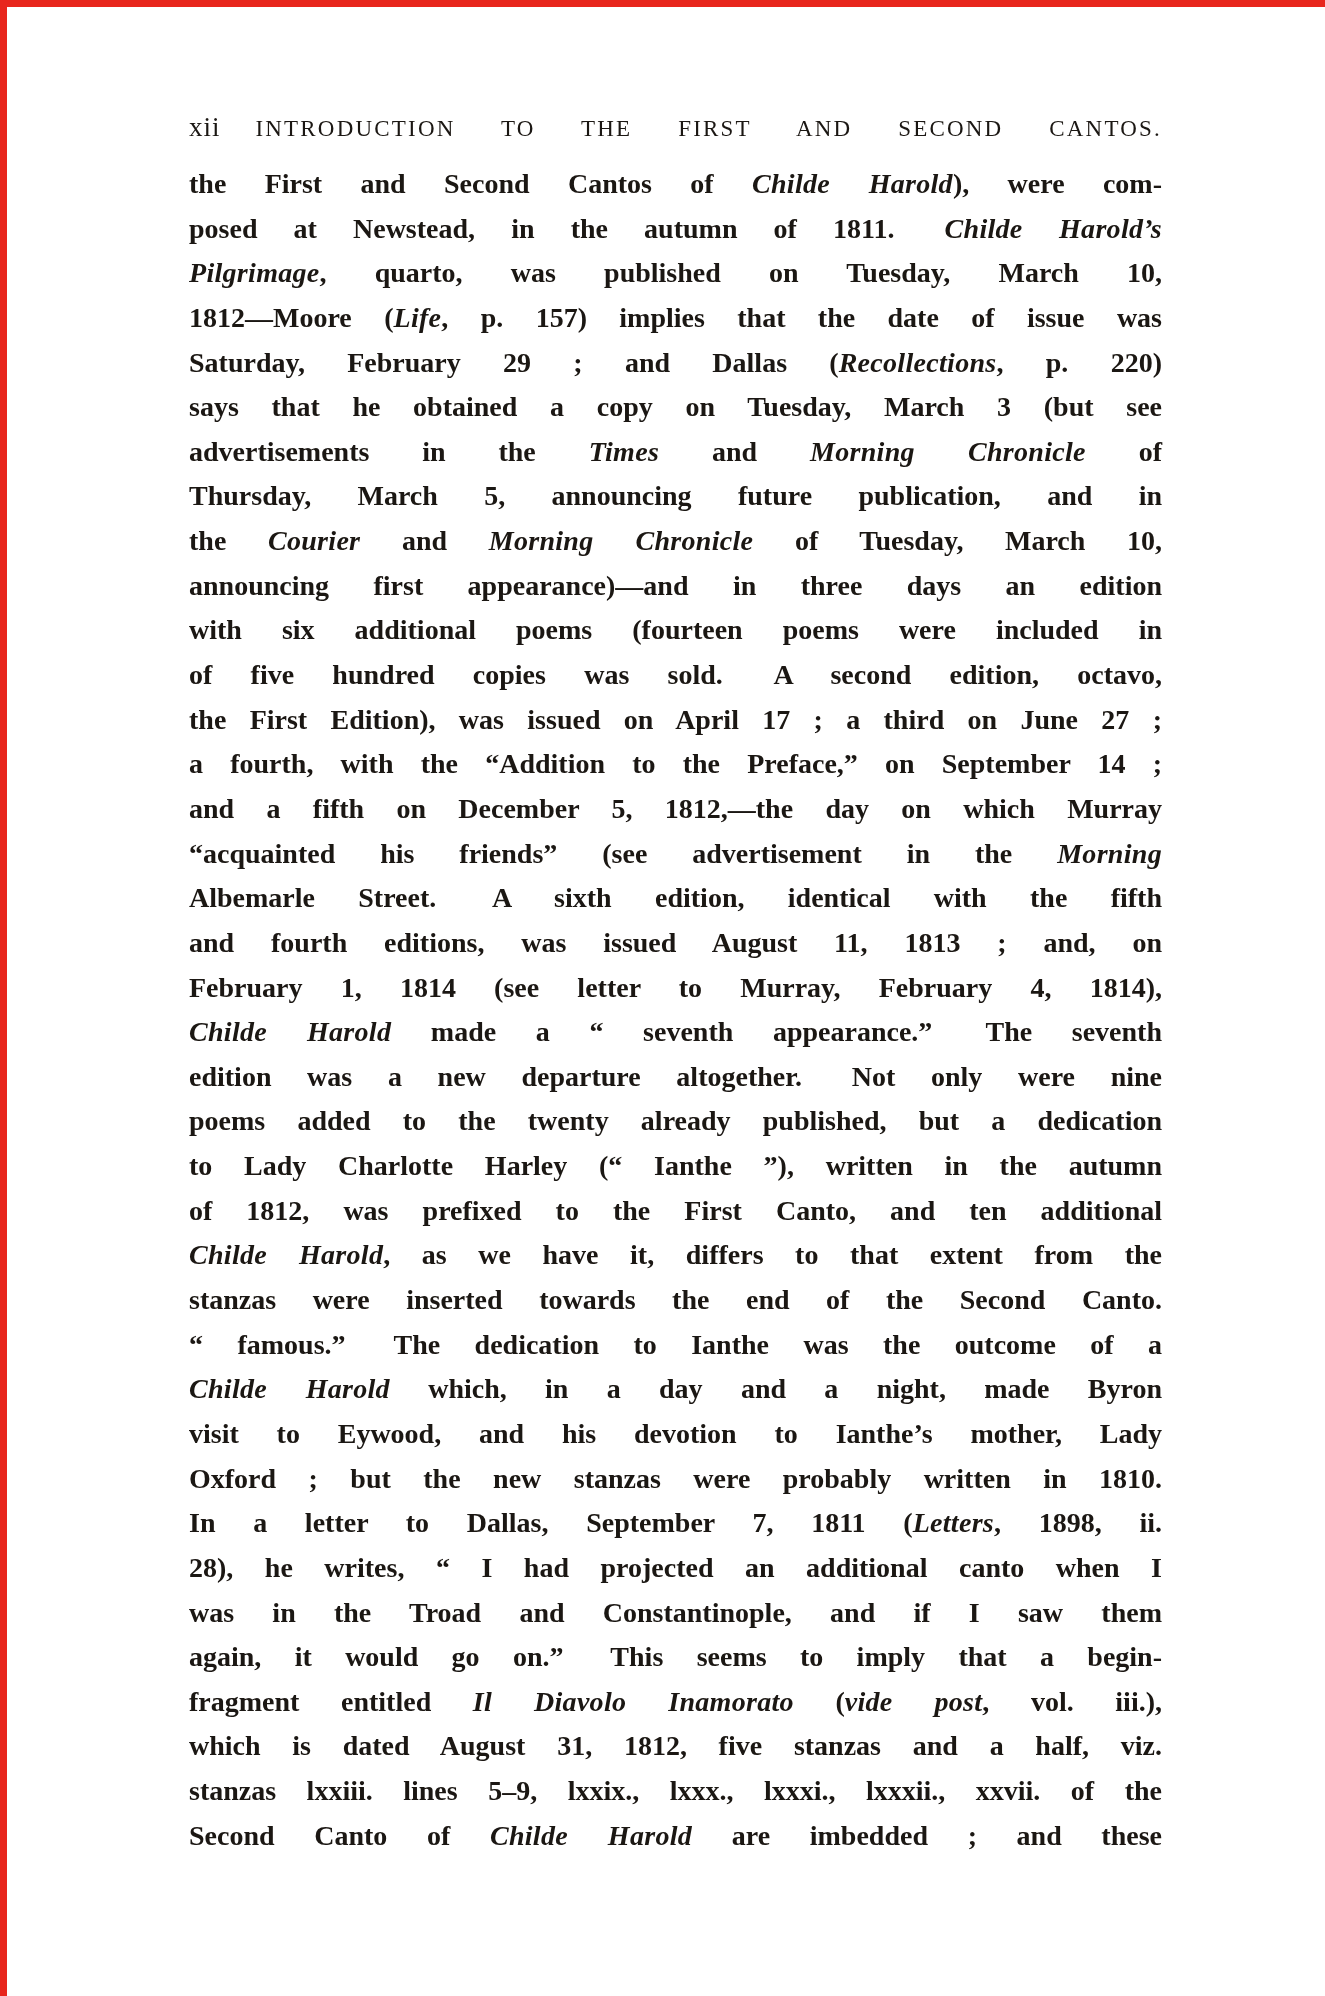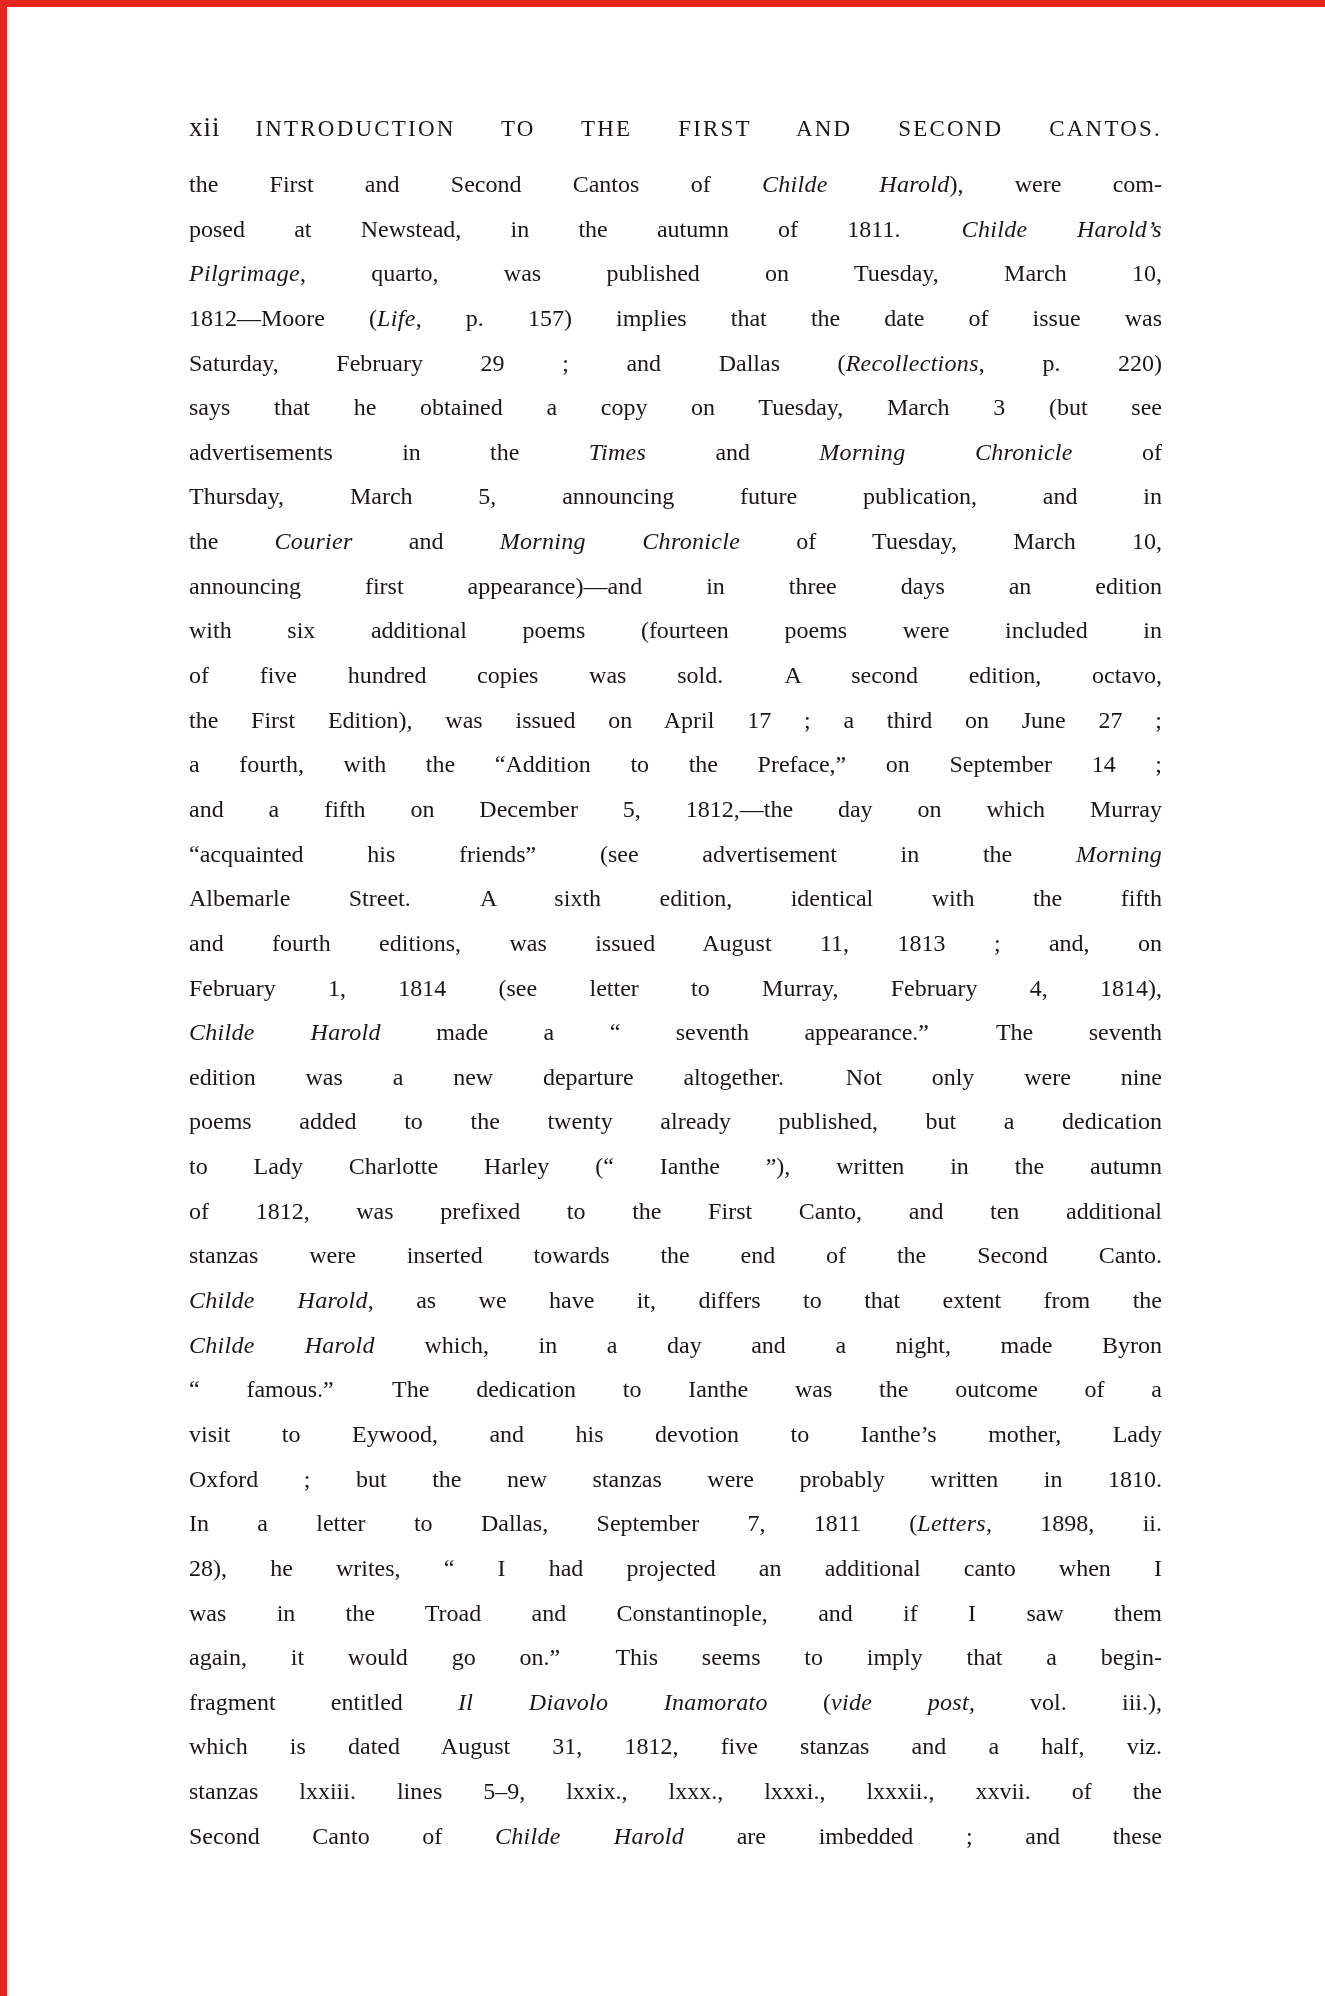--- a/index.html
+++ b/index.html
@@ -54,9 +54,10 @@
   .line {
     height: 44.65px;
     line-height: 44.65px;
-    font-size: 24px;
+    font-size: 28px;
     text-align: justify;
     text-align-last: justify;
+    font-weight: bold;
   }
   .line em {
     font-style: italic;

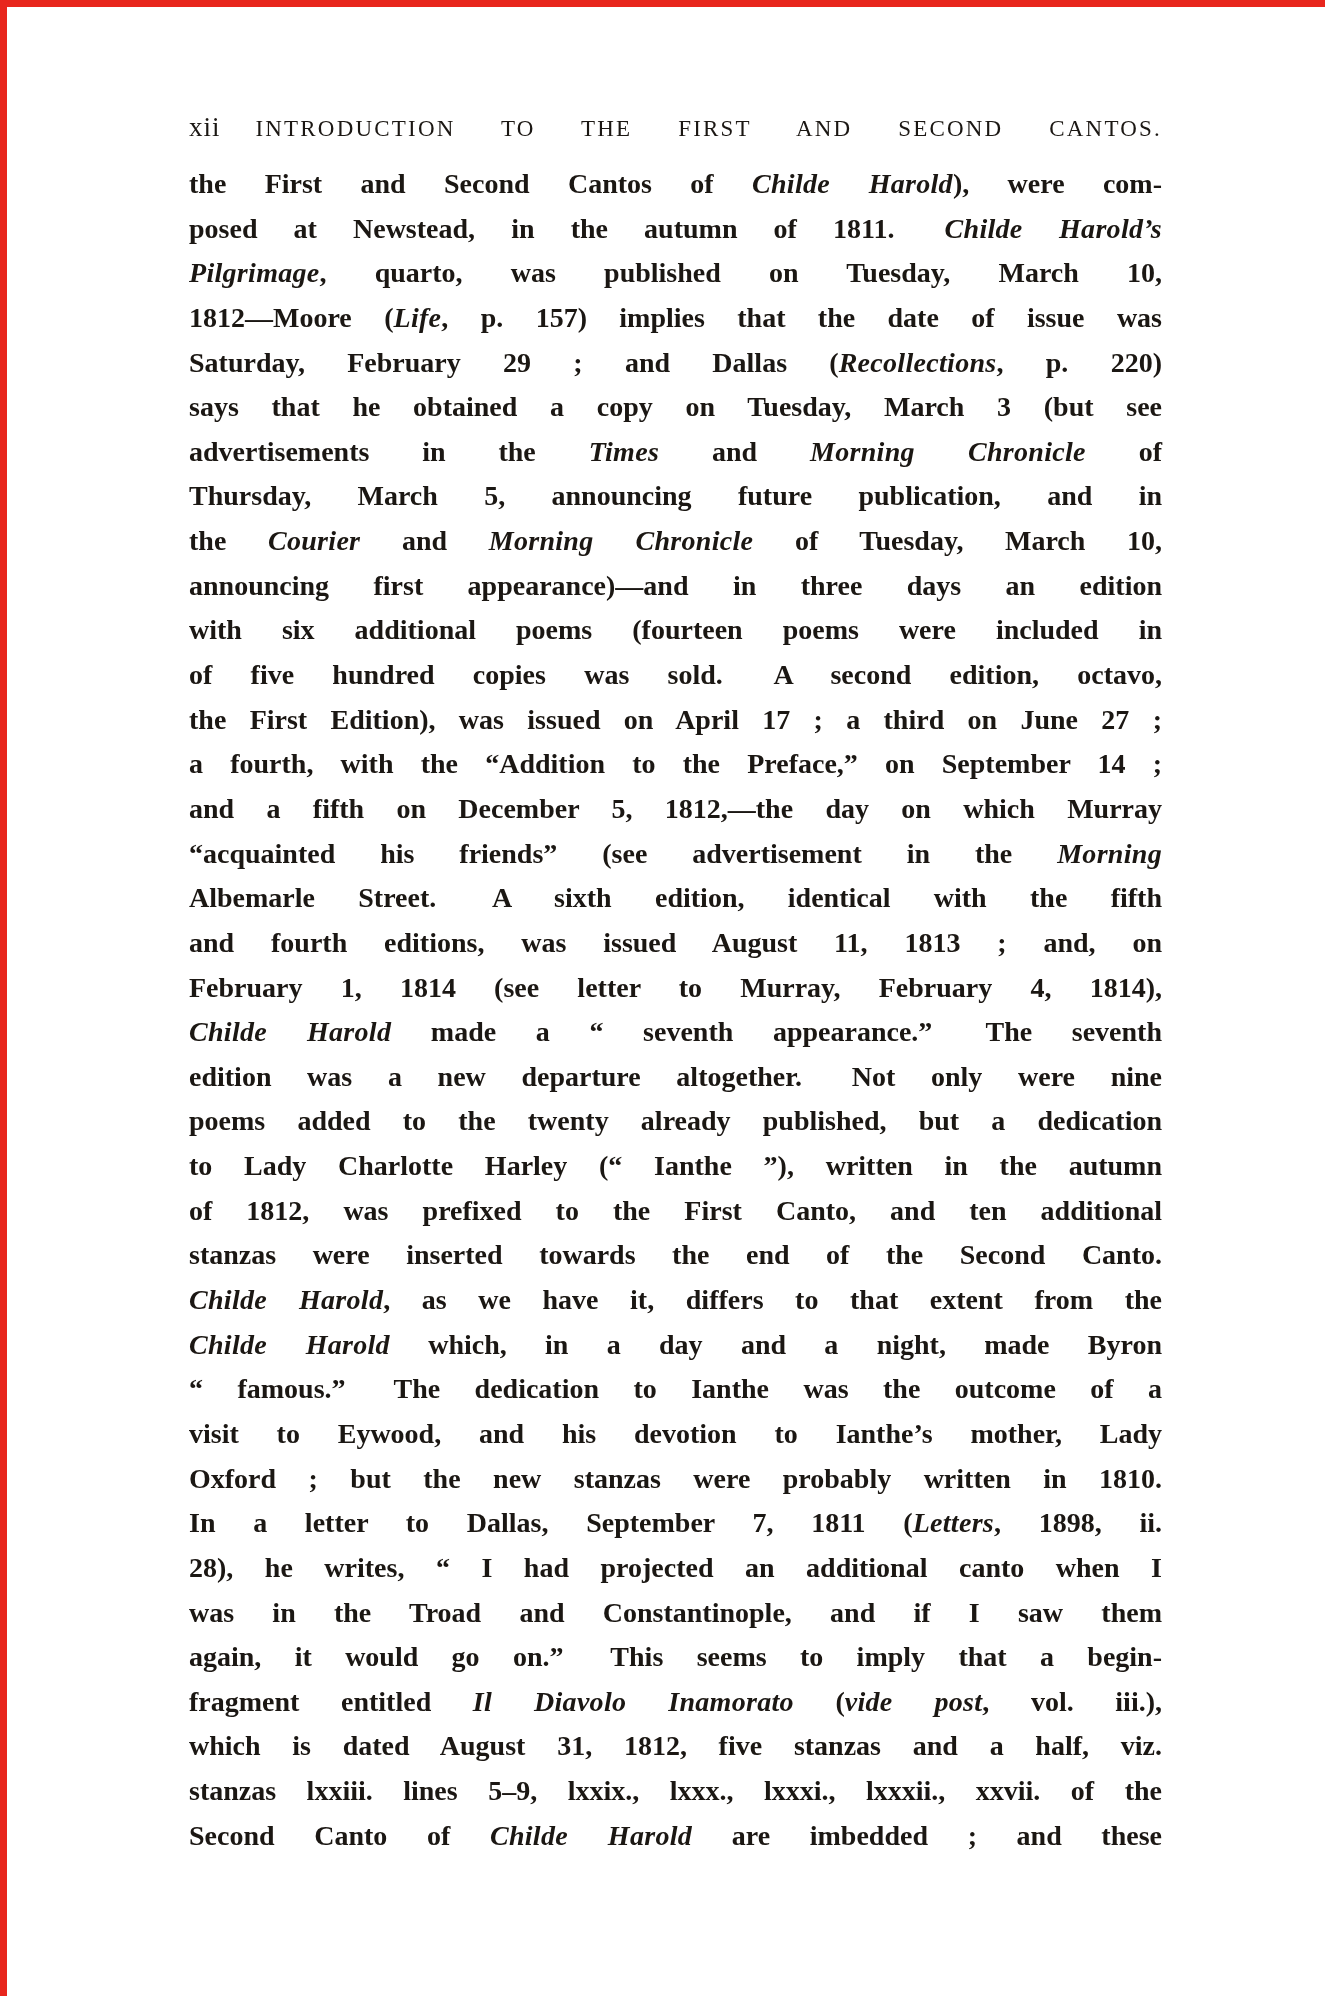--- a/index.html
+++ b/index.html
@@ -98,8 +98,8 @@
       <div class="line">poems added to the twenty already published, but a dedication</div>
       <div class="line">to Lady Charlotte Harley (“ Ianthe ”), written in the autumn</div>
       <div class="line">of 1812, was prefixed to the First Canto, and ten additional</div>
+      <div class="line"><em>Childe Harold</em>, as we have it, differs to that extent from the</div>
       <div class="line">stanzas were inserted towards the end of the Second Canto.</div>
-      <div class="line"><em>Childe Harold</em>, as we have it, differs to that extent from the</div>
       <div class="line"><em>Childe Harold</em> which, in a day and a night, made Byron</div>
       <div class="line">“ famous.”  The dedication to Ianthe was the outcome of a</div>
       <div class="line">visit to Eywood, and his devotion to Ianthe’s mother, Lady</div>

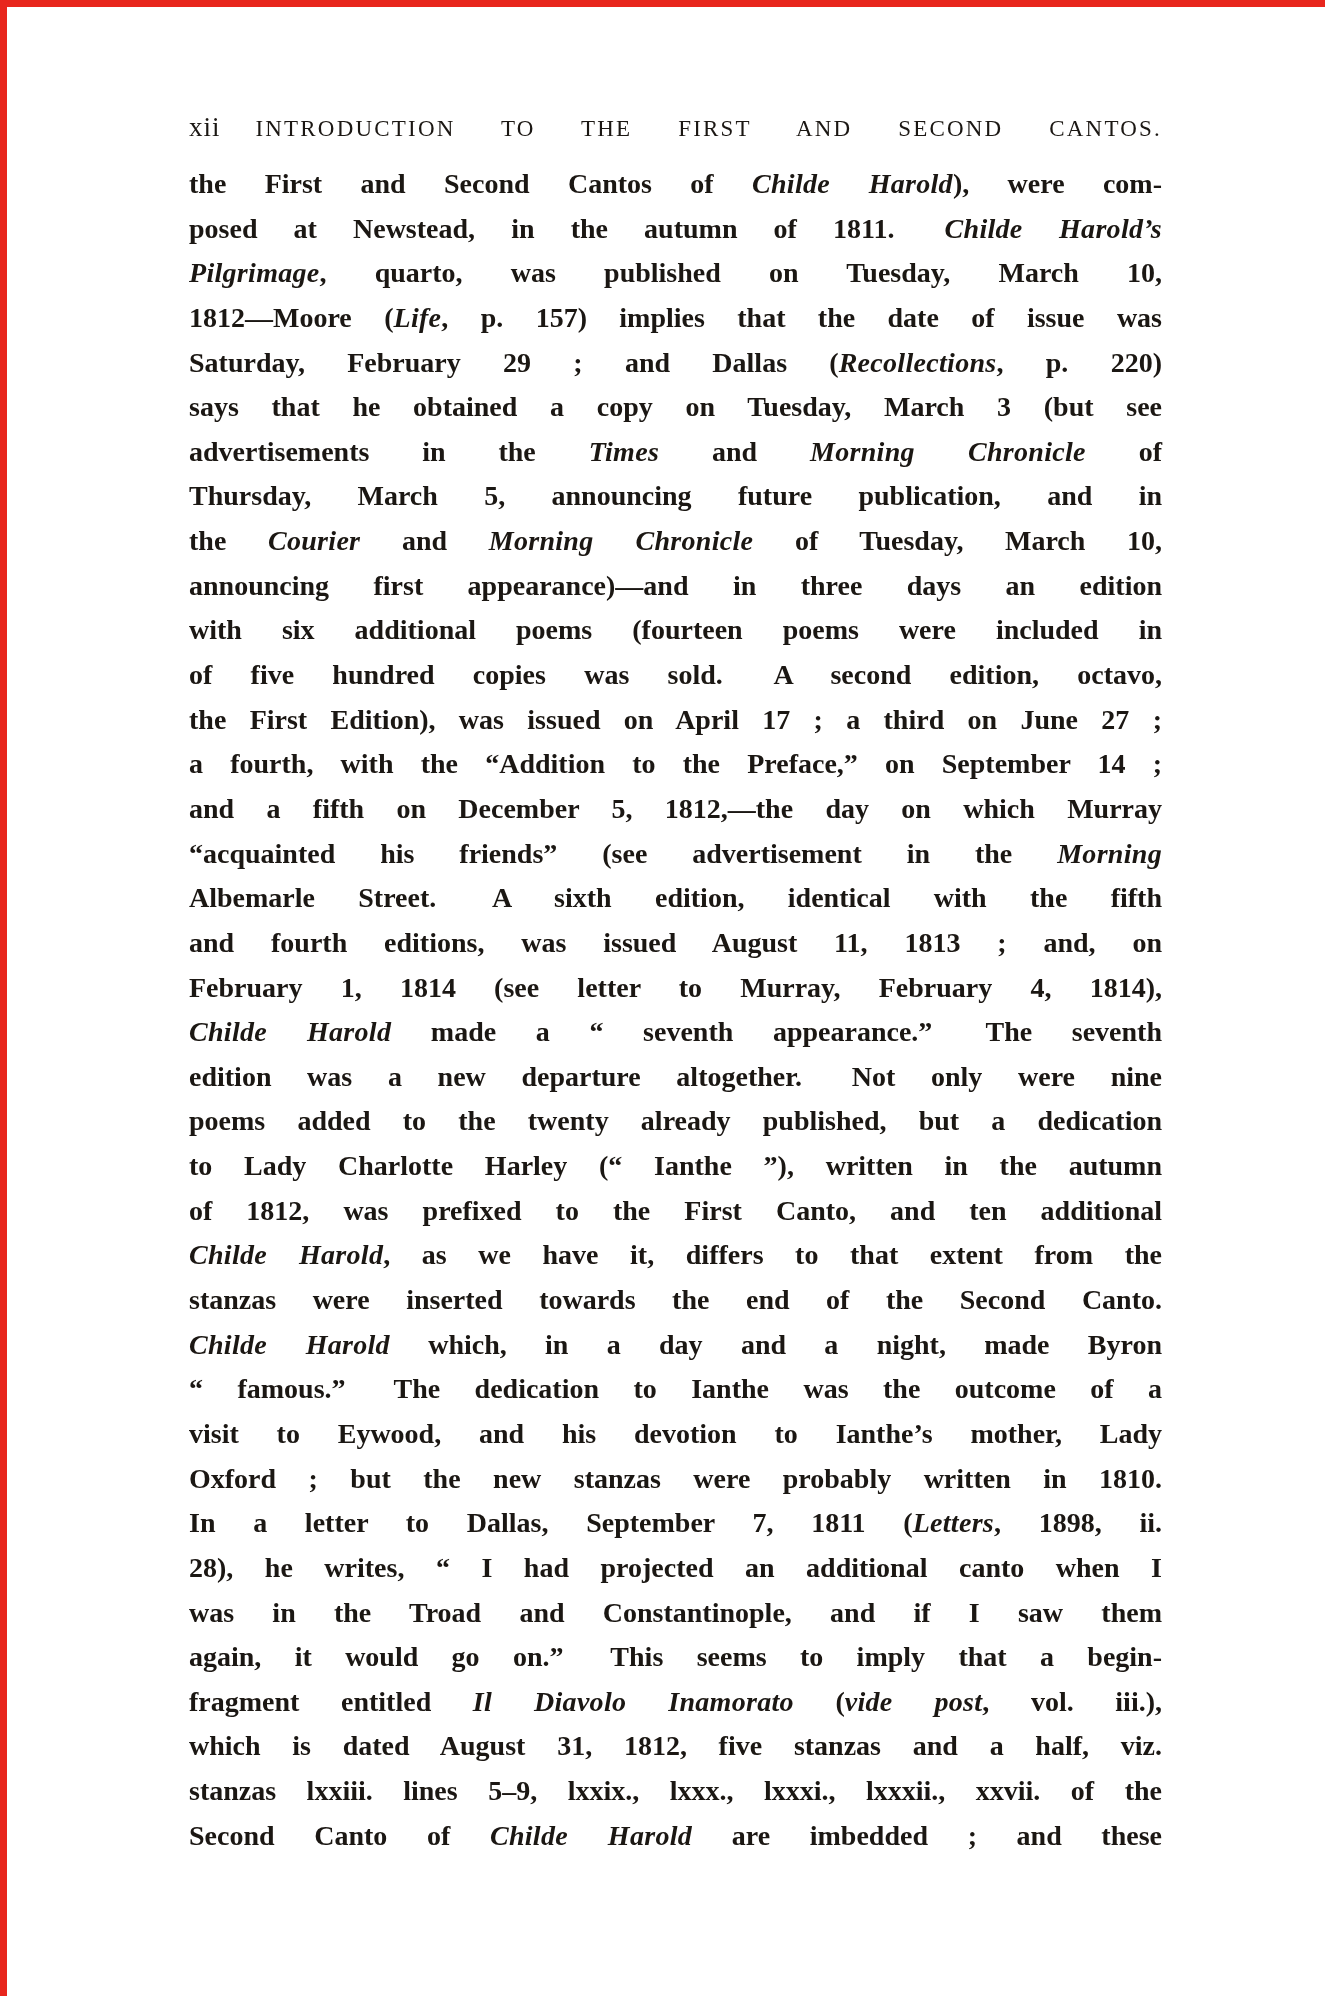--- a/index.html
+++ b/index.html
@@ -100,8 +100,8 @@
       <div class="line">of 1812, was prefixed to the First Canto, and ten additional</div>
       <div class="line"><em>Childe Harold</em>, as we have it, differs to that extent from the</div>
       <div class="line">stanzas were inserted towards the end of the Second Canto.</div>
+      <div class="line">“ famous.”  The dedication to Ianthe was the outcome of a</div>
       <div class="line"><em>Childe Harold</em> which, in a day and a night, made Byron</div>
-      <div class="line">“ famous.”  The dedication to Ianthe was the outcome of a</div>
       <div class="line">visit to Eywood, and his devotion to Ianthe’s mother, Lady</div>
       <div class="line">Oxford ; but the new stanzas were probably written in 1810.</div>
       <div class="line">In a letter to Dallas, September 7, 1811 (<em>Letters</em>, 1898, ii.</div>

